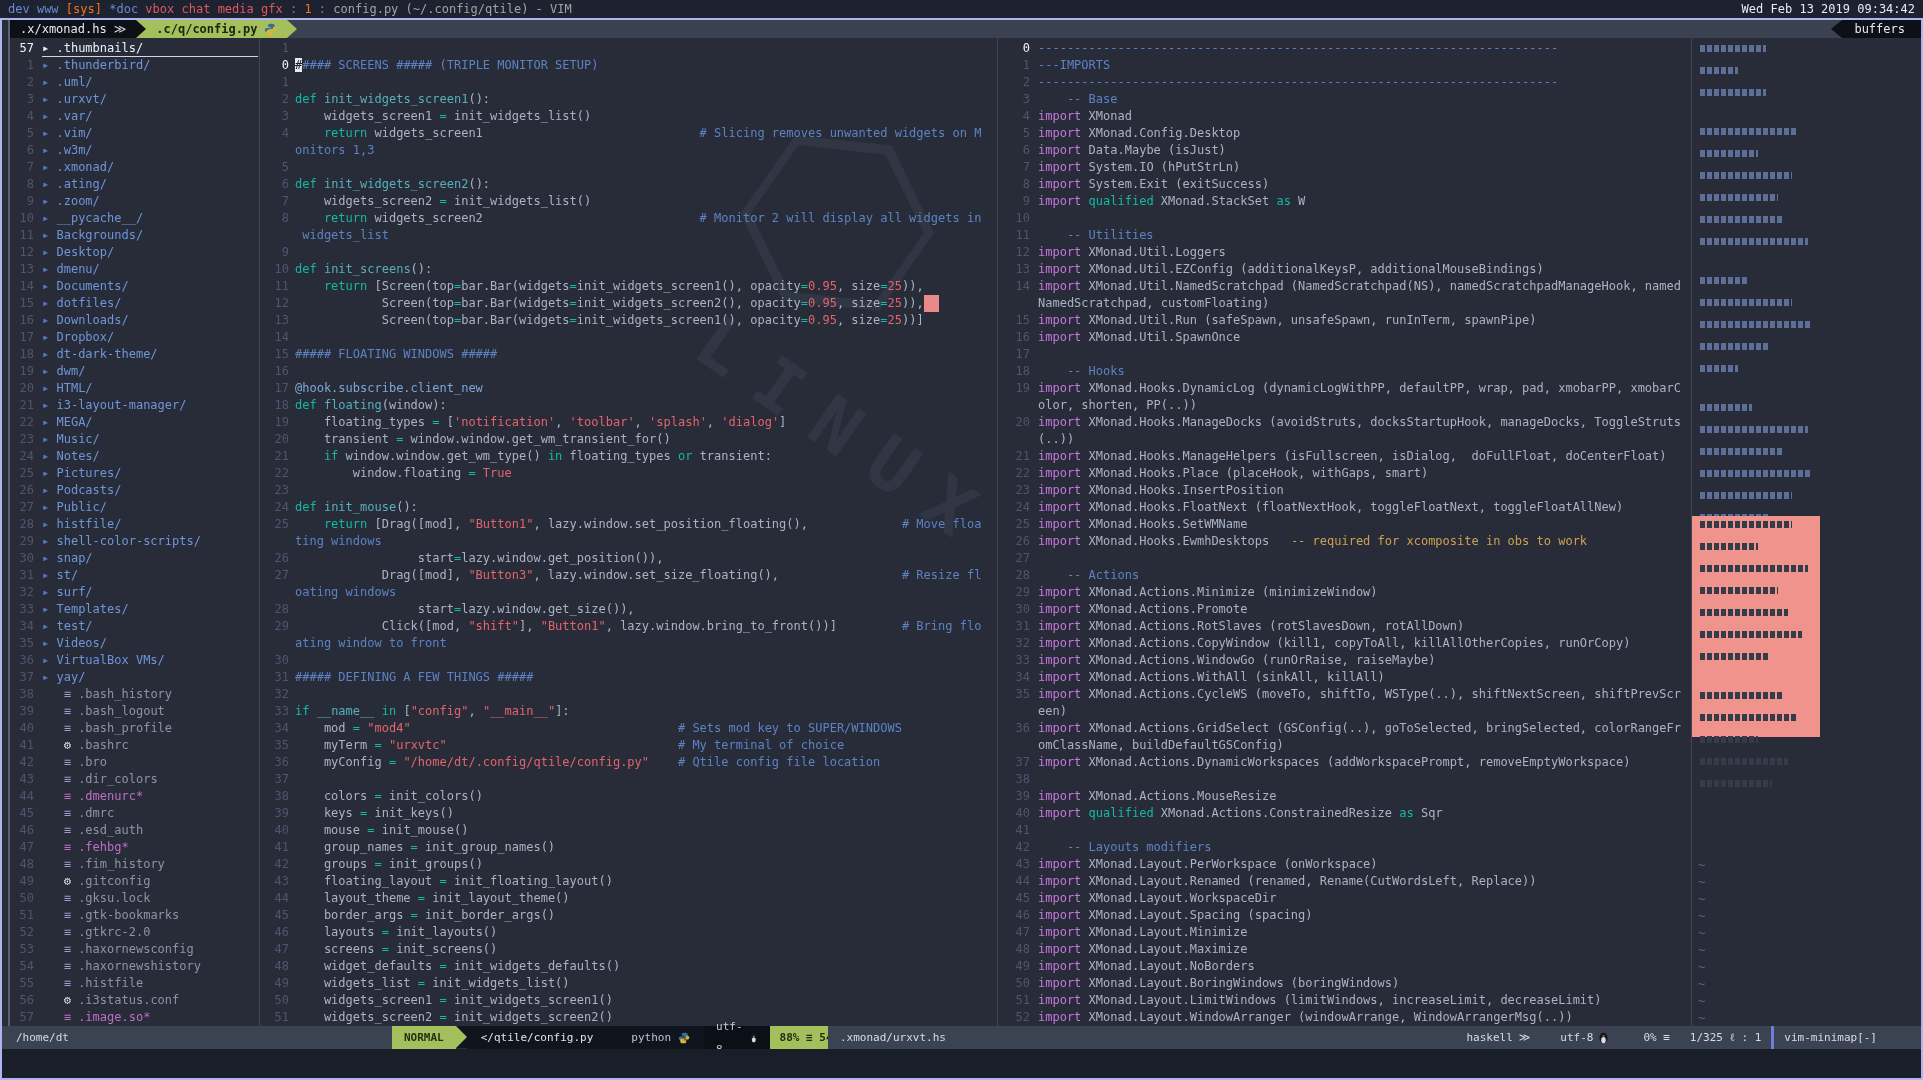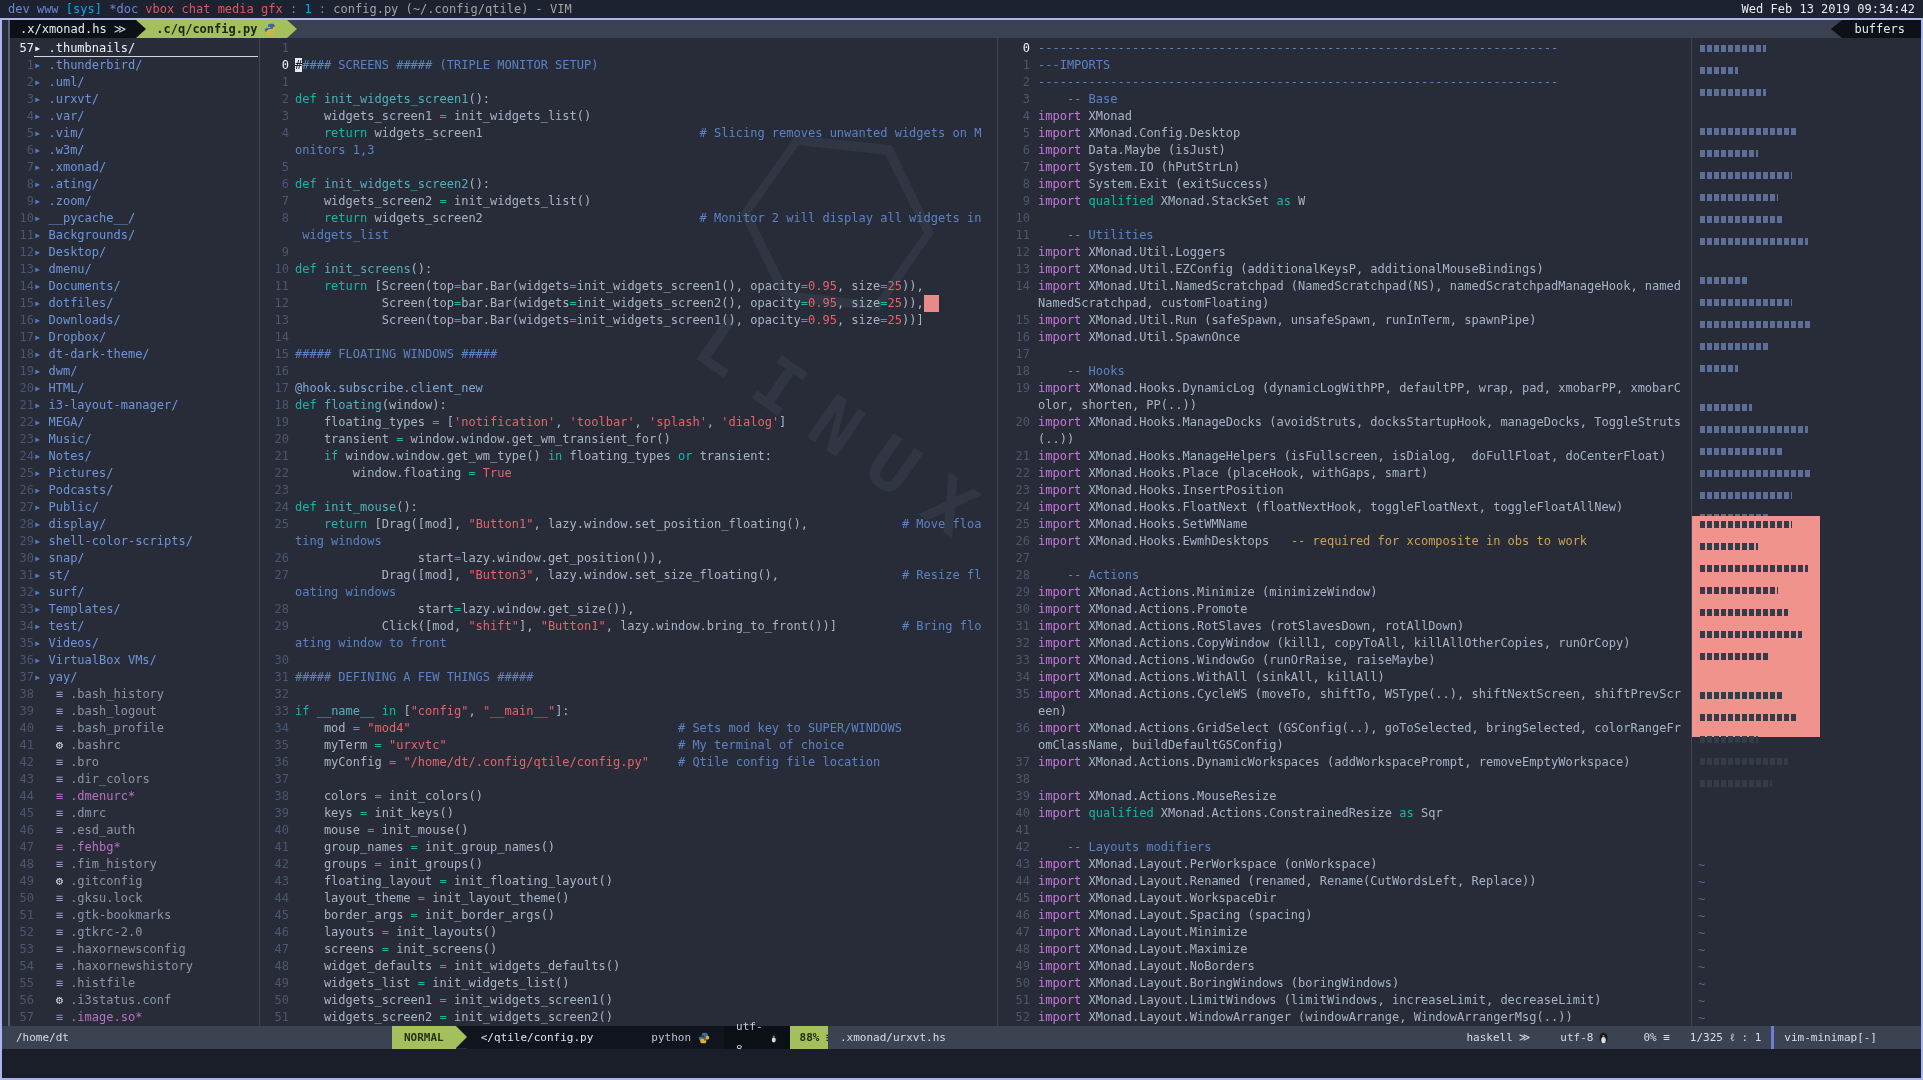--- a/index.html
+++ b/index.html
@@ -9,7 +9,7 @@
   .topbar{position:absolute;left:0;top:0;width:1923px;height:18px;background:#1d2230;
           font-size:12px;line-height:18px;display:flex;justify-content:space-between;
           padding:0 8px;box-sizing:border-box;white-space:pre;}
-  .ws-blue{color:#6d87d0}.ws-red{color:#e0575e}.ws-white{color:#0ea5e9}
+  .ws-blue{color:#6d87d0}.ws-red{color:#e0575e}.ws-white{color:#f97316}
   .ws-dim{color:#7a8496}.ws-fg{color:#a3a3a3}
   .clock{color:#e6eaf2}
   

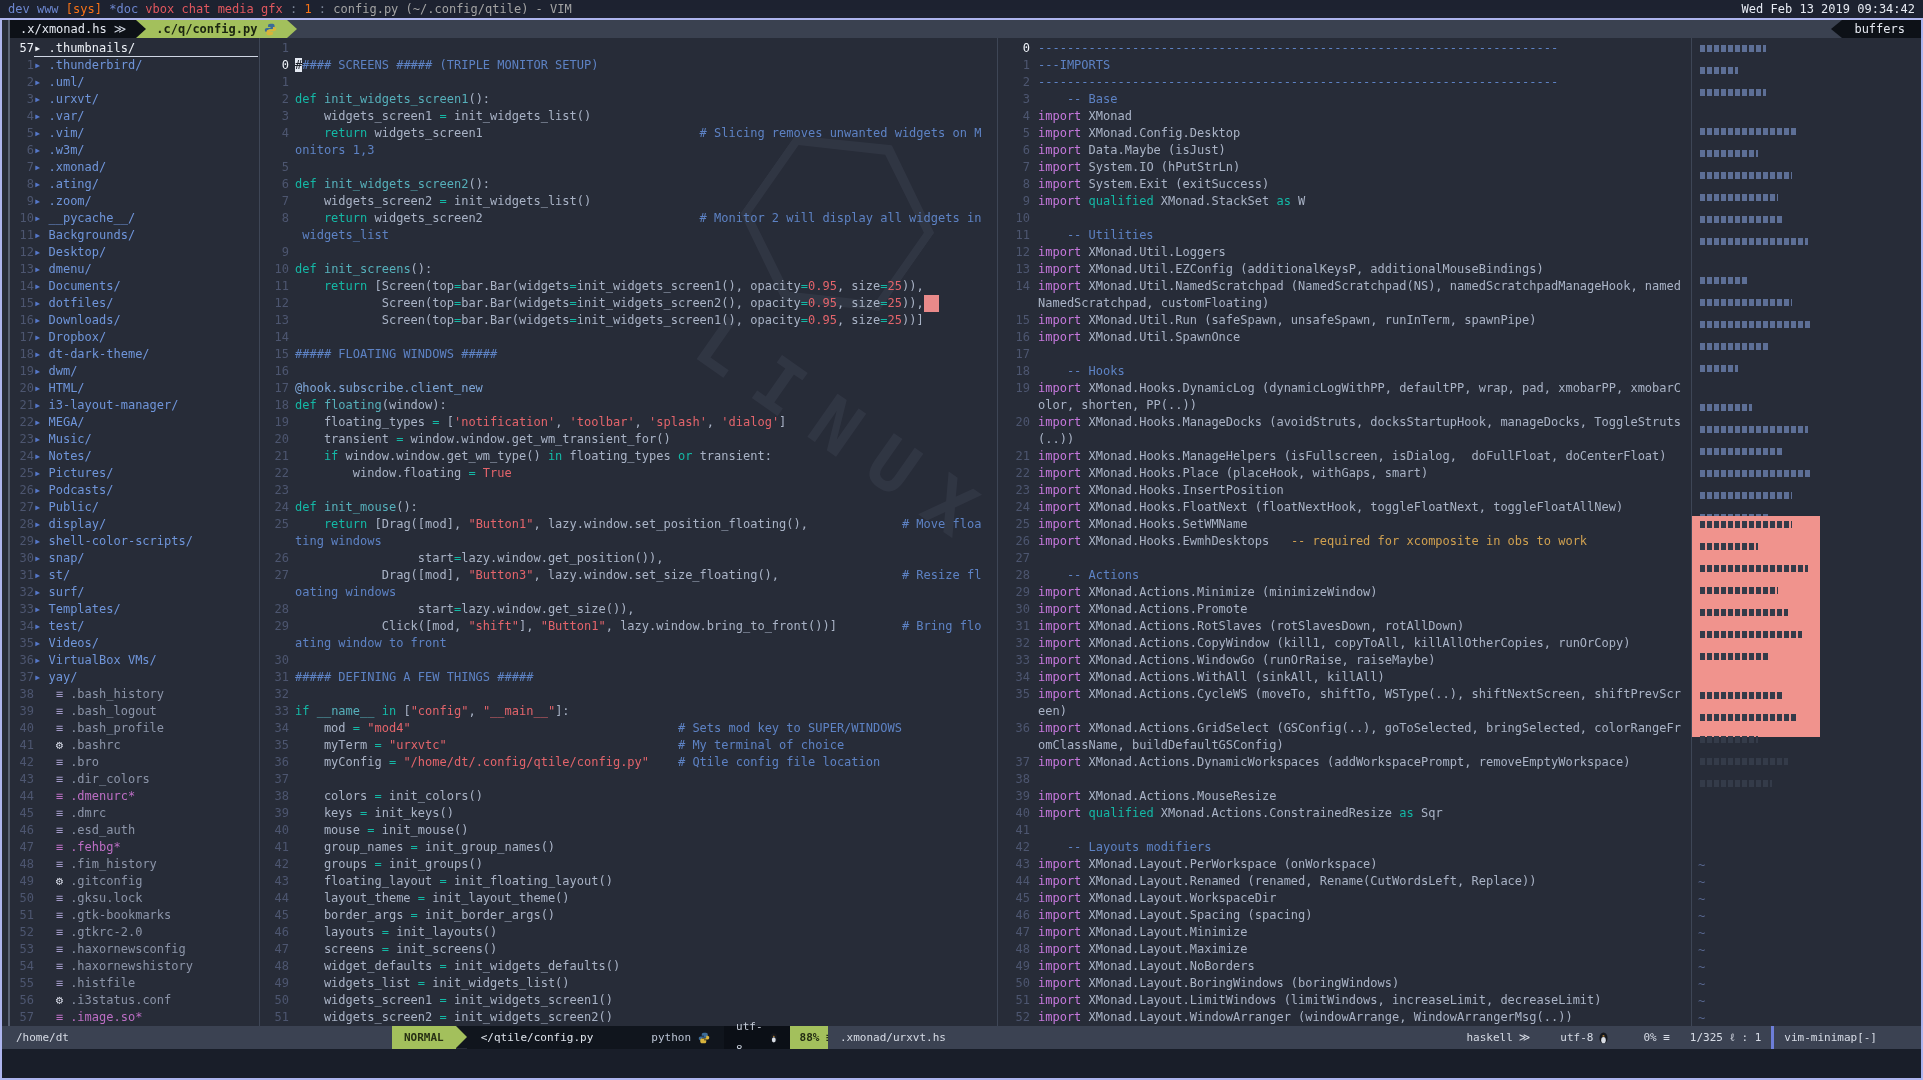--- a/index.html
+++ b/index.html
@@ -40,7 +40,7 @@
   .trailmark{display:inline-block;width:15px;height:17px;background:#e98a8a;vertical-align:top;}
   
   .trow{height:17px;line-height:17px;font-size:12px;display:flex;white-space:pre;}
-  .trow .ln{width:24px;}
+  .trow .ln{width:24px;margin-right:8px;}
   .tree-ico-dir{color:#5577c8}.tree-name-dir{color:#6f95da}
   .tree-ico-file{color:#a29ac8}.tree-name-file{color:#8b94a8}
   .tree-ico-conf{color:#d8dce8}.tree-name-conf{color:#8b94a8}

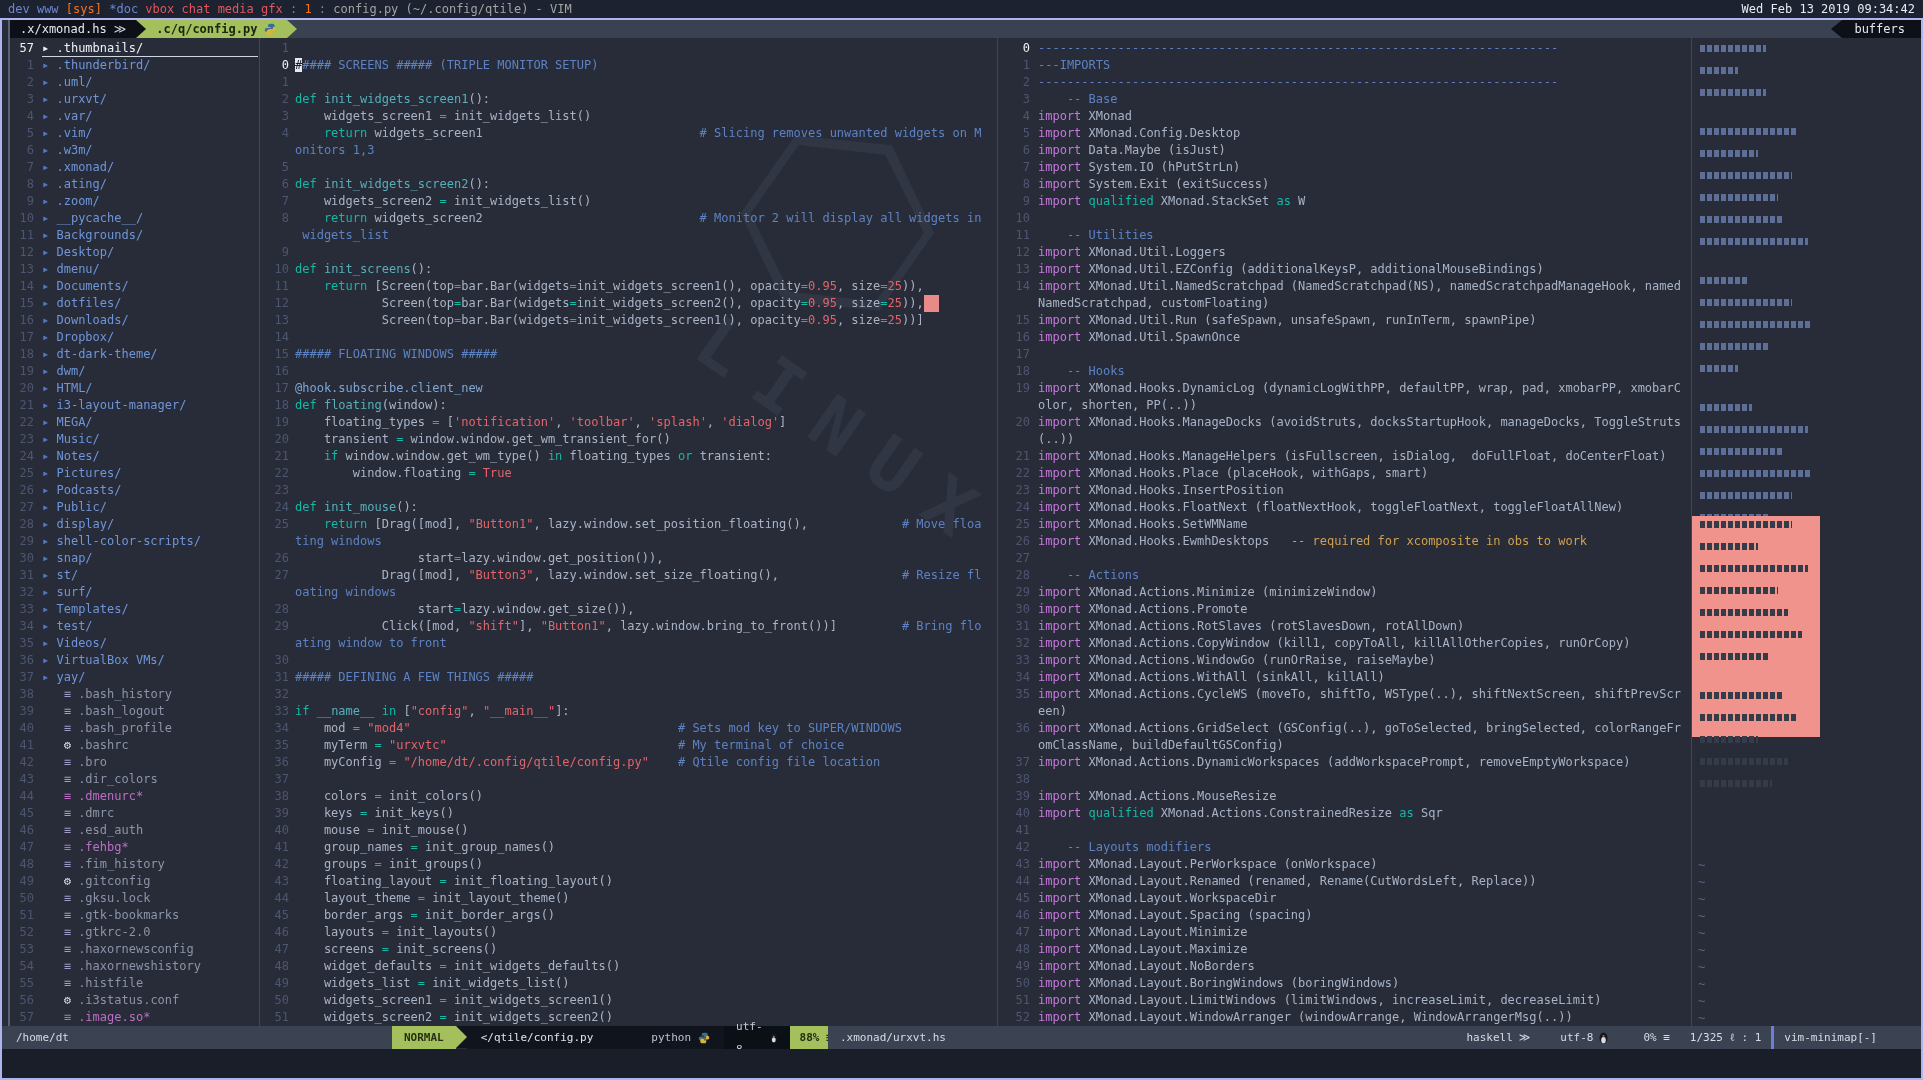--- a/index.html
+++ b/index.html
@@ -150,7 +150,7 @@
       <div class="trow"><span class="ln">25</span><span><span></span><span class="tree-ico-dir">▸ </span><span class="tree-name-dir">Pictures/</span></span></div>
       <div class="trow"><span class="ln">26</span><span><span></span><span class="tree-ico-dir">▸ </span><span class="tree-name-dir">Podcasts/</span></span></div>
       <div class="trow"><span class="ln">27</span><span><span></span><span class="tree-ico-dir">▸ </span><span class="tree-name-dir">Public/</span></span></div>
-      <div class="trow"><span class="ln">28</span><span><span></span><span class="tree-ico-dir">▸ </span><span class="tree-name-dir">display/</span></span></div>
+      <div class="trow"><span class="ln">28</span><span><span></span><span class="tree-ico-dir">▸ </span><span class="tree-name-dir">histfile/</span></span></div>
       <div class="trow"><span class="ln">29</span><span><span></span><span class="tree-ico-dir">▸ </span><span class="tree-name-dir">shell-color-scripts/</span></span></div>
       <div class="trow"><span class="ln">30</span><span><span></span><span class="tree-ico-dir">▸ </span><span class="tree-name-dir">snap/</span></span></div>
       <div class="trow"><span class="ln">31</span><span><span></span><span class="tree-ico-dir">▸ </span><span class="tree-name-dir">st/</span></span></div>

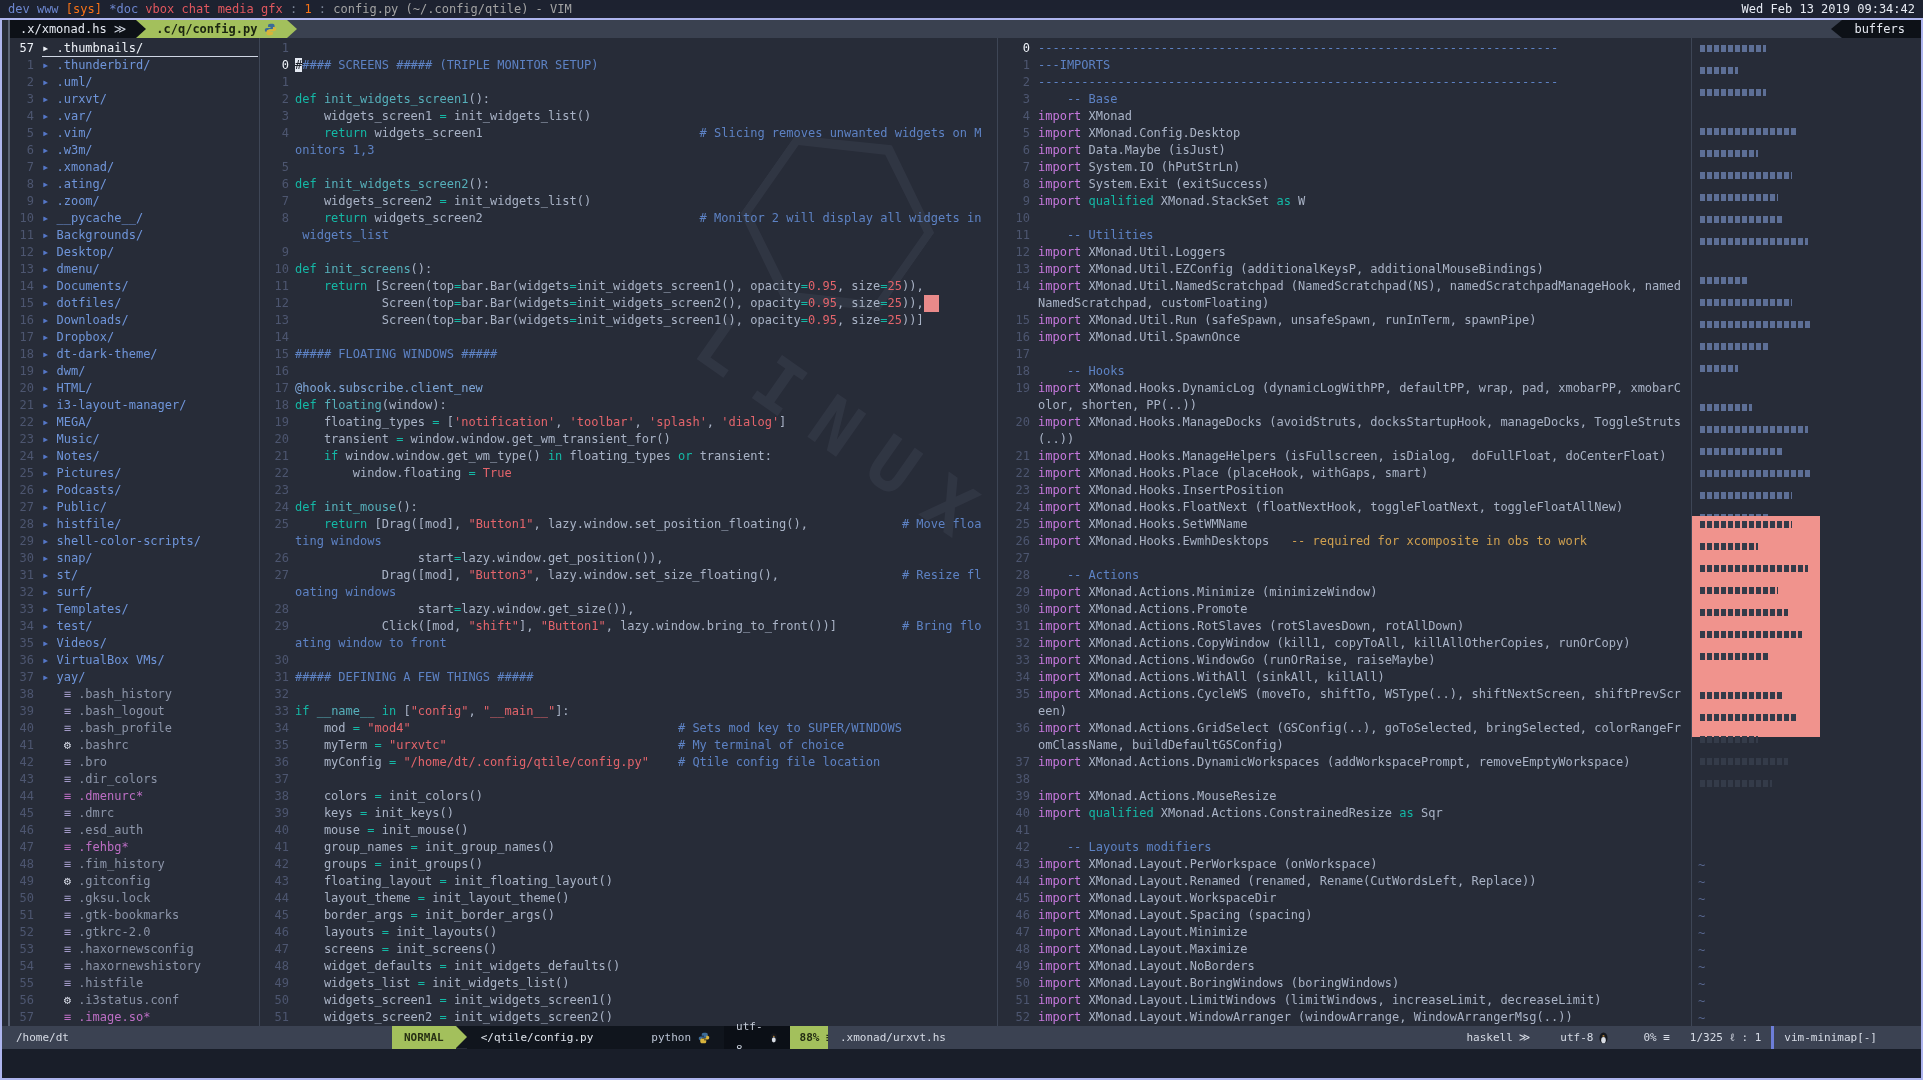--- a/index.html
+++ b/index.html
@@ -64,7 +64,7 @@
   .sb-mode{background:#a3c05c;color:#273014;font-weight:bold;padding:0 12px;}
   .sb-marr{width:0;height:0;border-top:11.5px solid transparent;border-bottom:11.5px solid transparent;
            border-left:11px solid #a3c05c;background:#10151d;}
-  .sb-file{flex:1;background:#10151d;color:#dfe4ec;display:flex;gap:58px;align-items:center;padding:0 14px;}
+  .sb-file{flex:1;background:#10151d;color:#dfe4ec;display:flex;gap:38px;align-items:center;padding:0 14px;}
   .sb-ft{display:flex;gap:7px;align-items:center;color:#b9c2d2;}
   .sb-enc{background:#0b0f16;color:#c6cdd9;display:flex;gap:6px;align-items:center;padding:0 12px;}
   .sb-pos{background:#a3c05c;color:#222c12;padding:0 10px;white-space:pre;font-weight:bold;}

